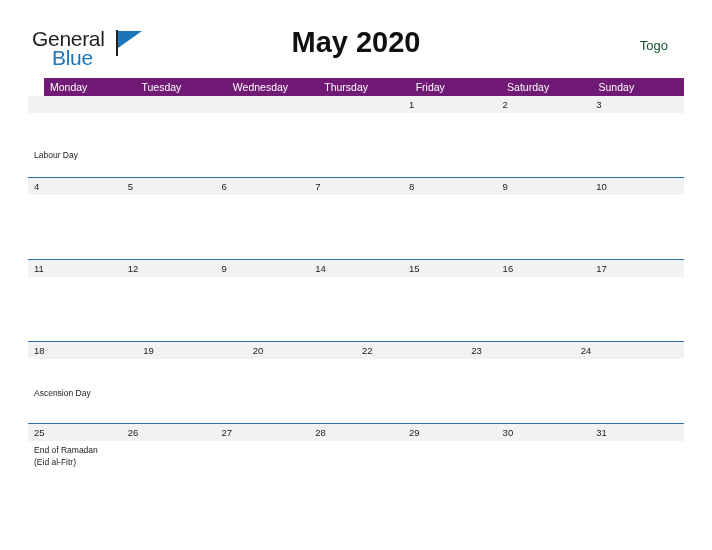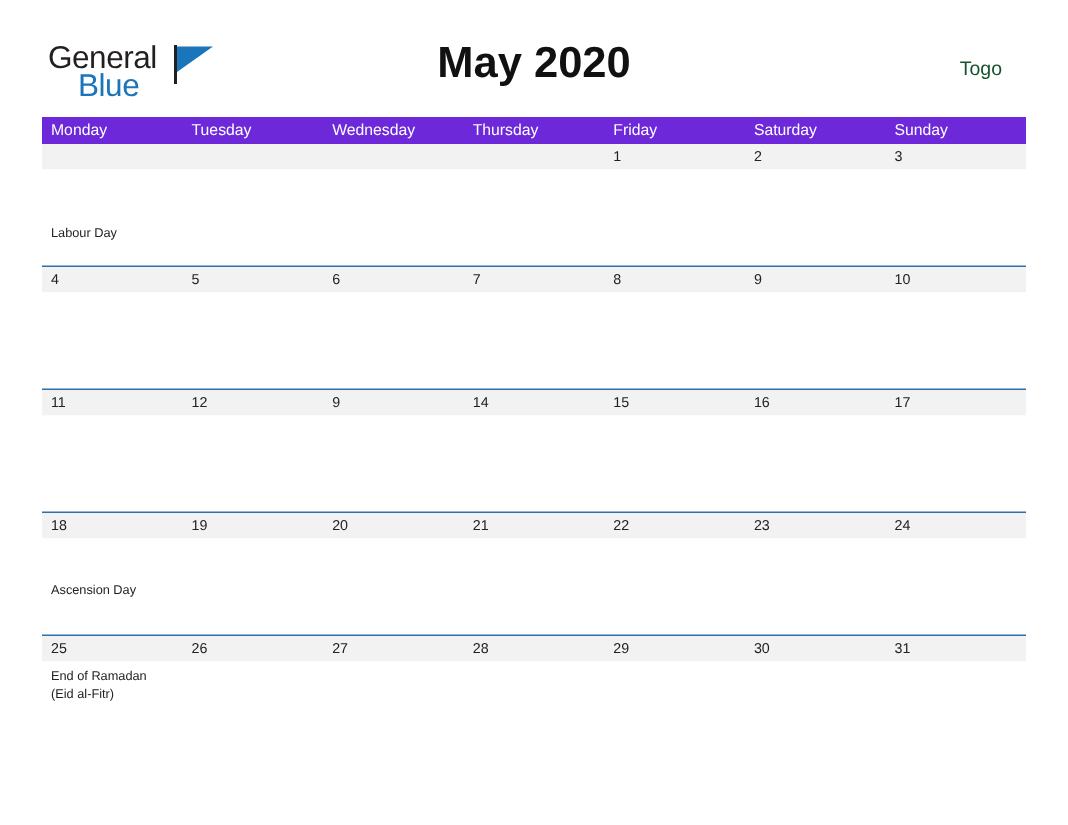--- a/index.html
+++ b/index.html
@@ -94,8 +94,9 @@
 
   .weekday-header {
     display: flex;
-    background: #6d28d9;
+    background: #701a75;
     height: 18px;
+    margin-left: 16px;
   }
   .weekday-cell {
     flex: 1 1 0;

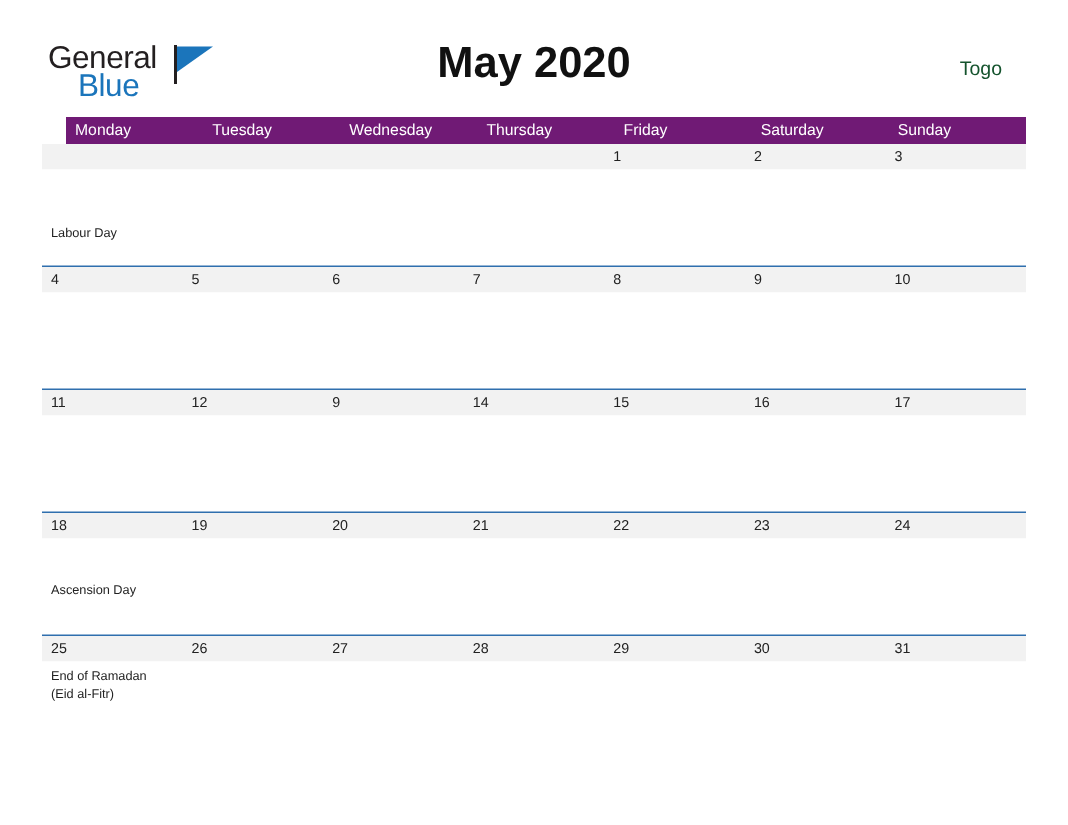--- a/index.html
+++ b/index.html
@@ -248,7 +248,6 @@
           <div class="date-cell">18</div>
           <div class="date-cell">19</div>
           <div class="date-cell">20</div>
-          <div class="date-cell">21</div>
           <div class="date-cell">22</div>
           <div class="date-cell">23</div>
           <div class="date-cell">24</div>

